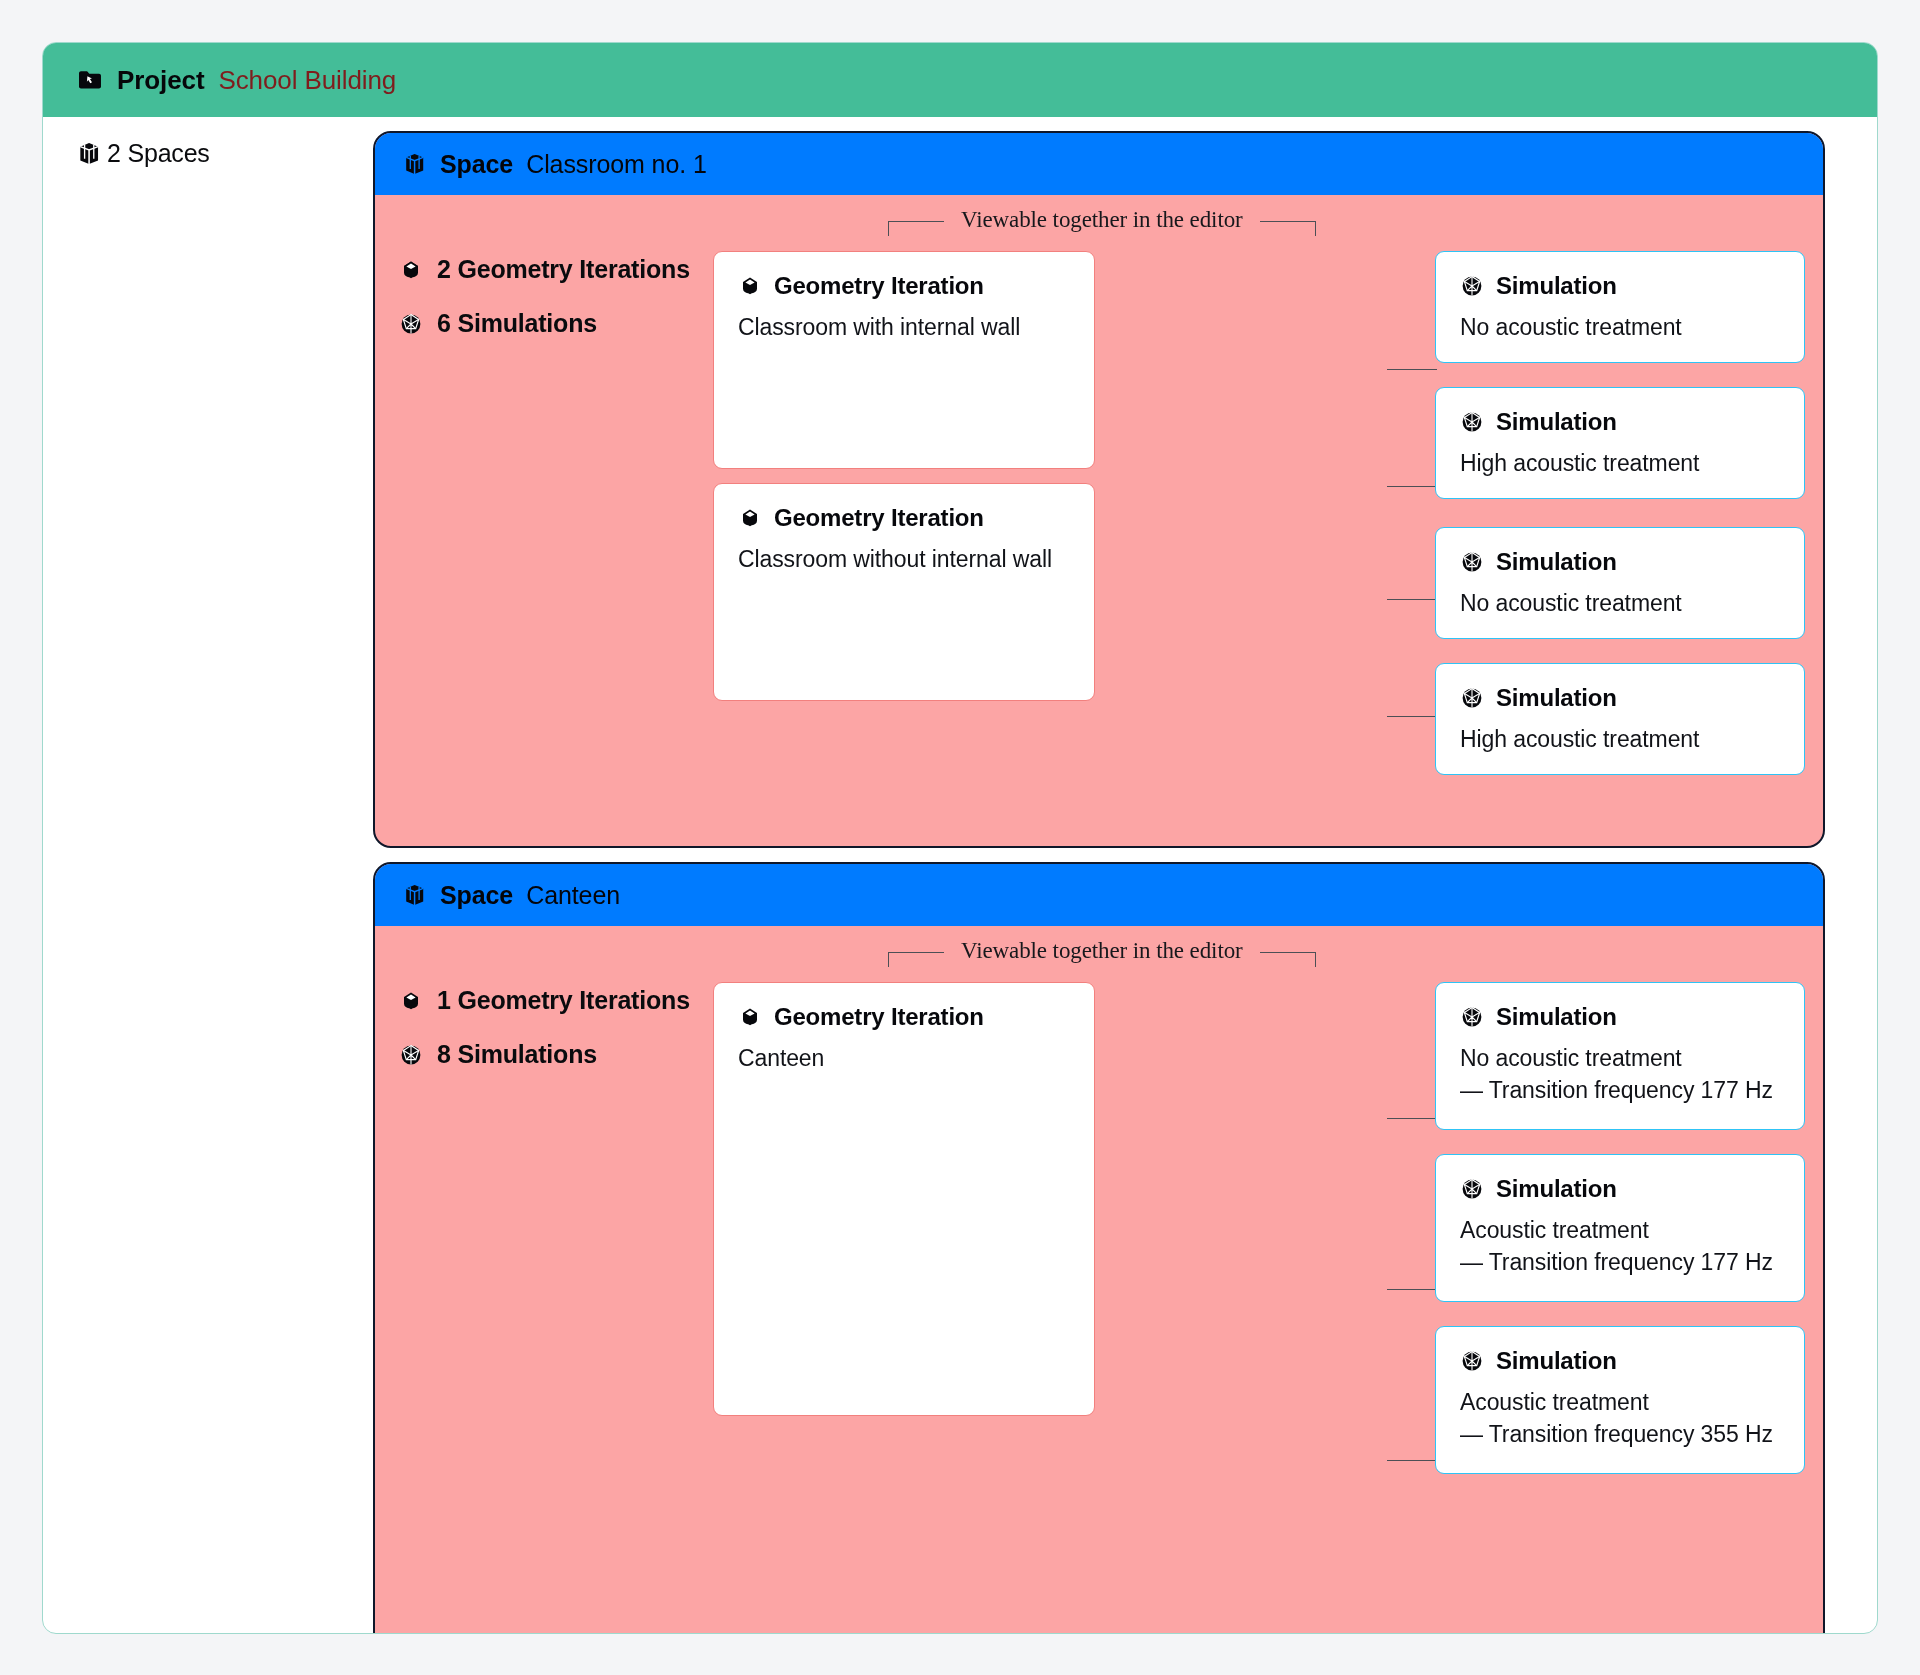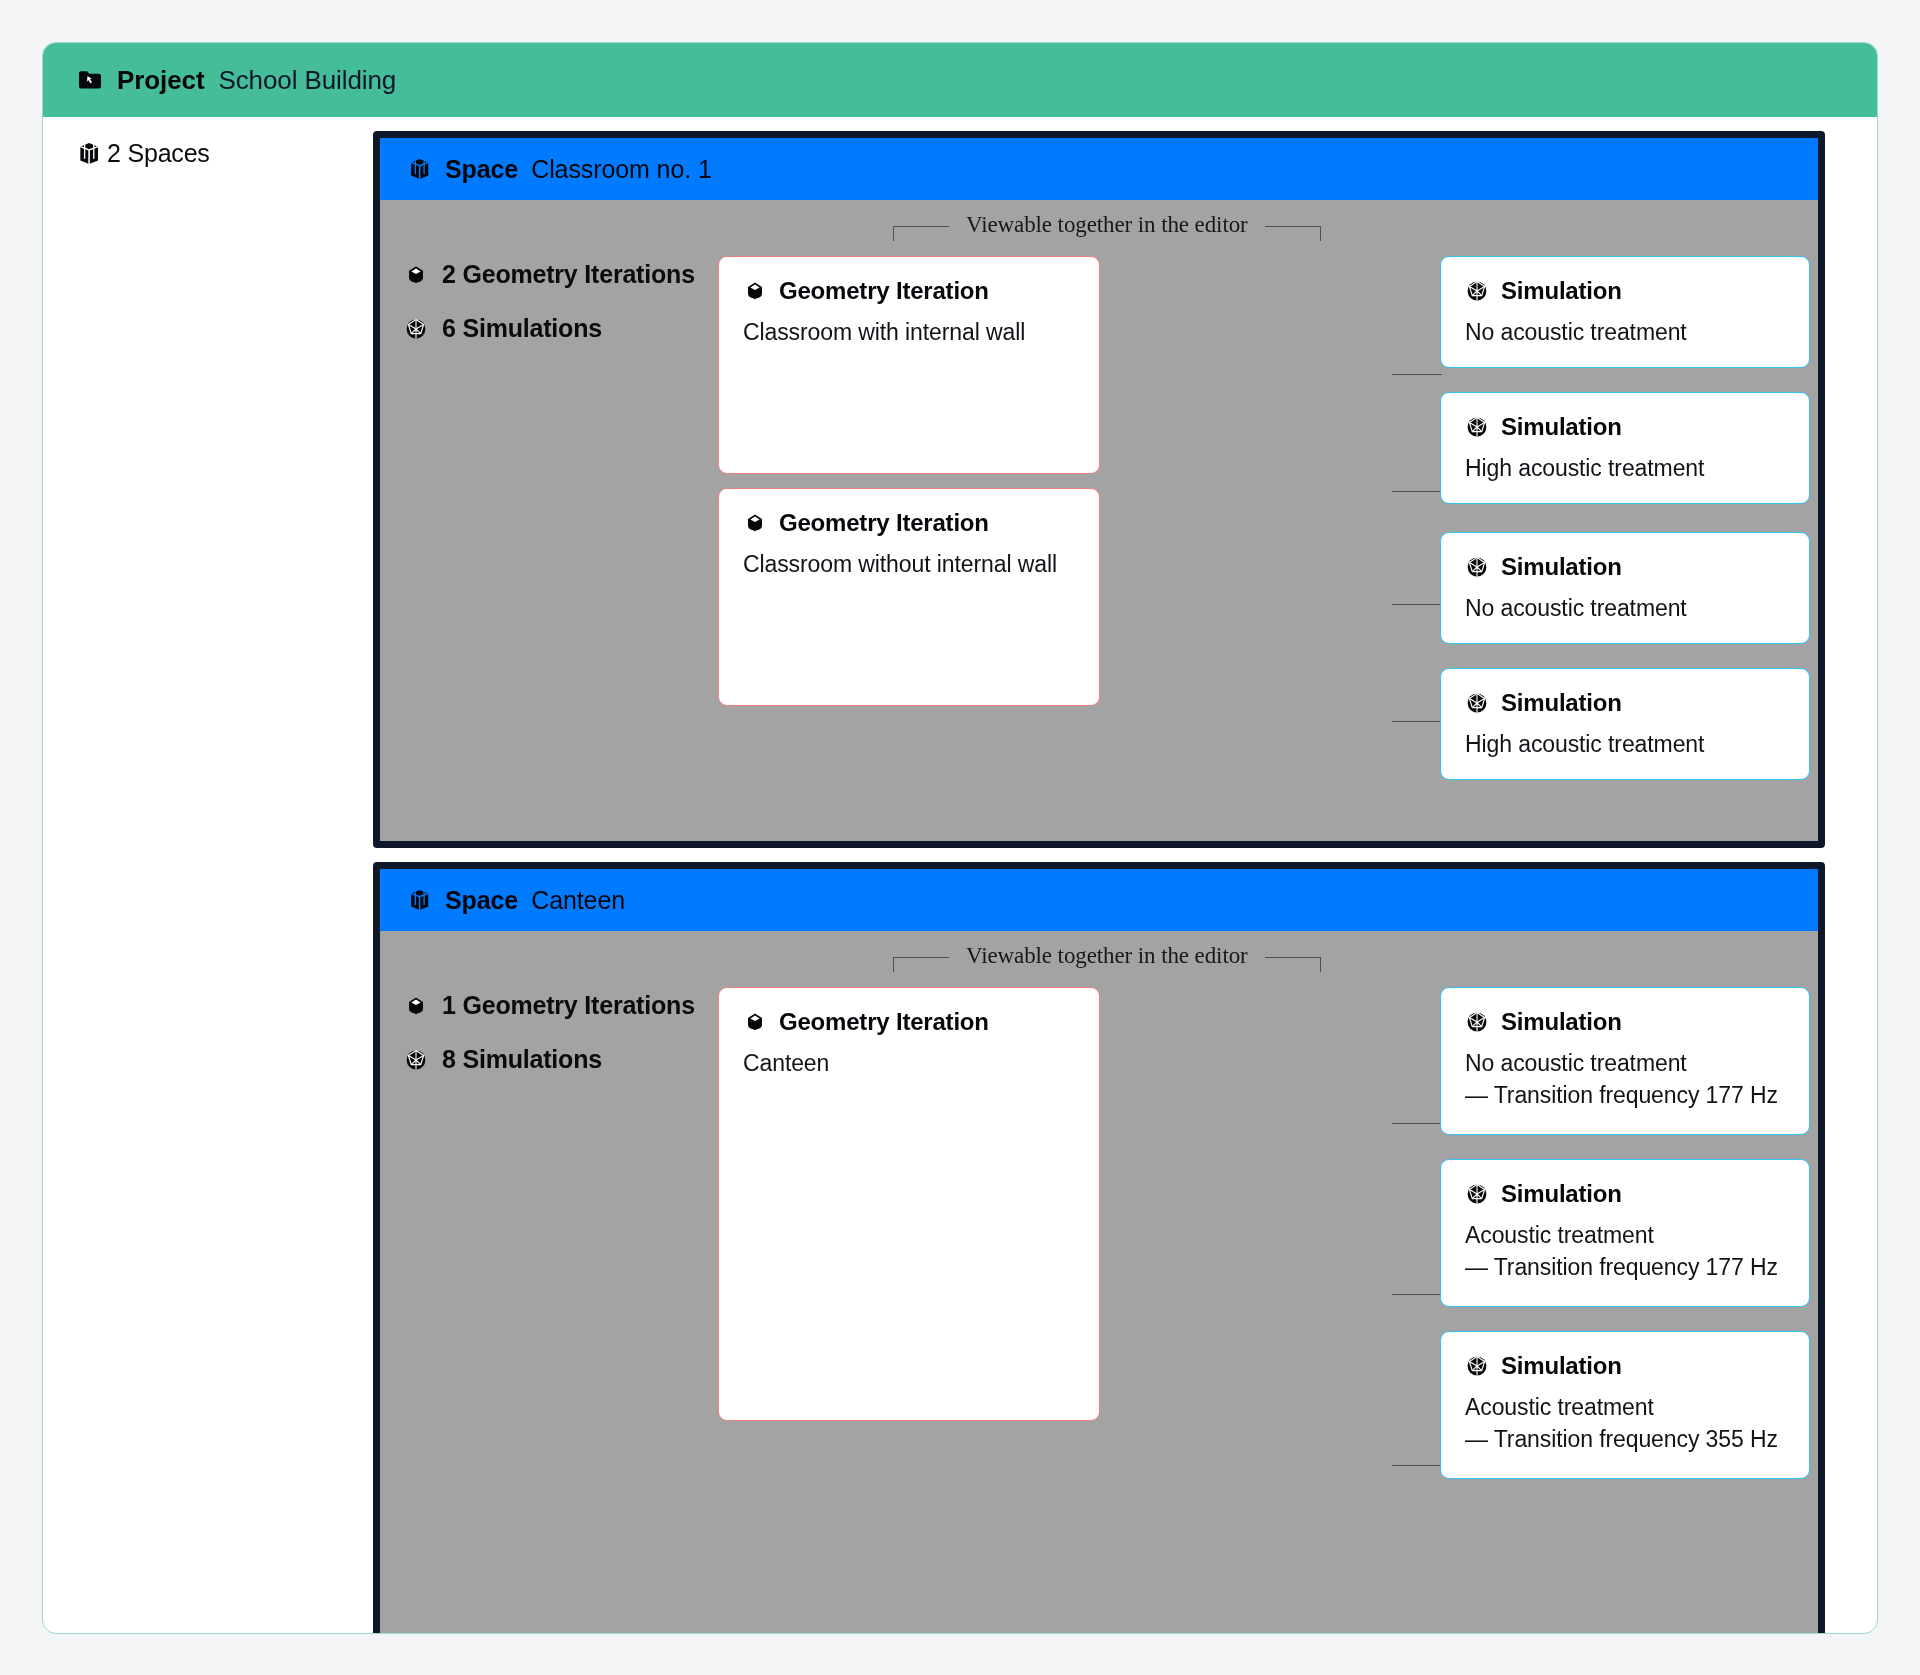--- a/index.html
+++ b/index.html
@@ -43,7 +43,7 @@
   .project-header .pname {
     font-size: 26px;
     font-weight: 400;
-    color: #0f172a;
+    color: #7f1d1d;
     letter-spacing: -0.1px;
   }
 

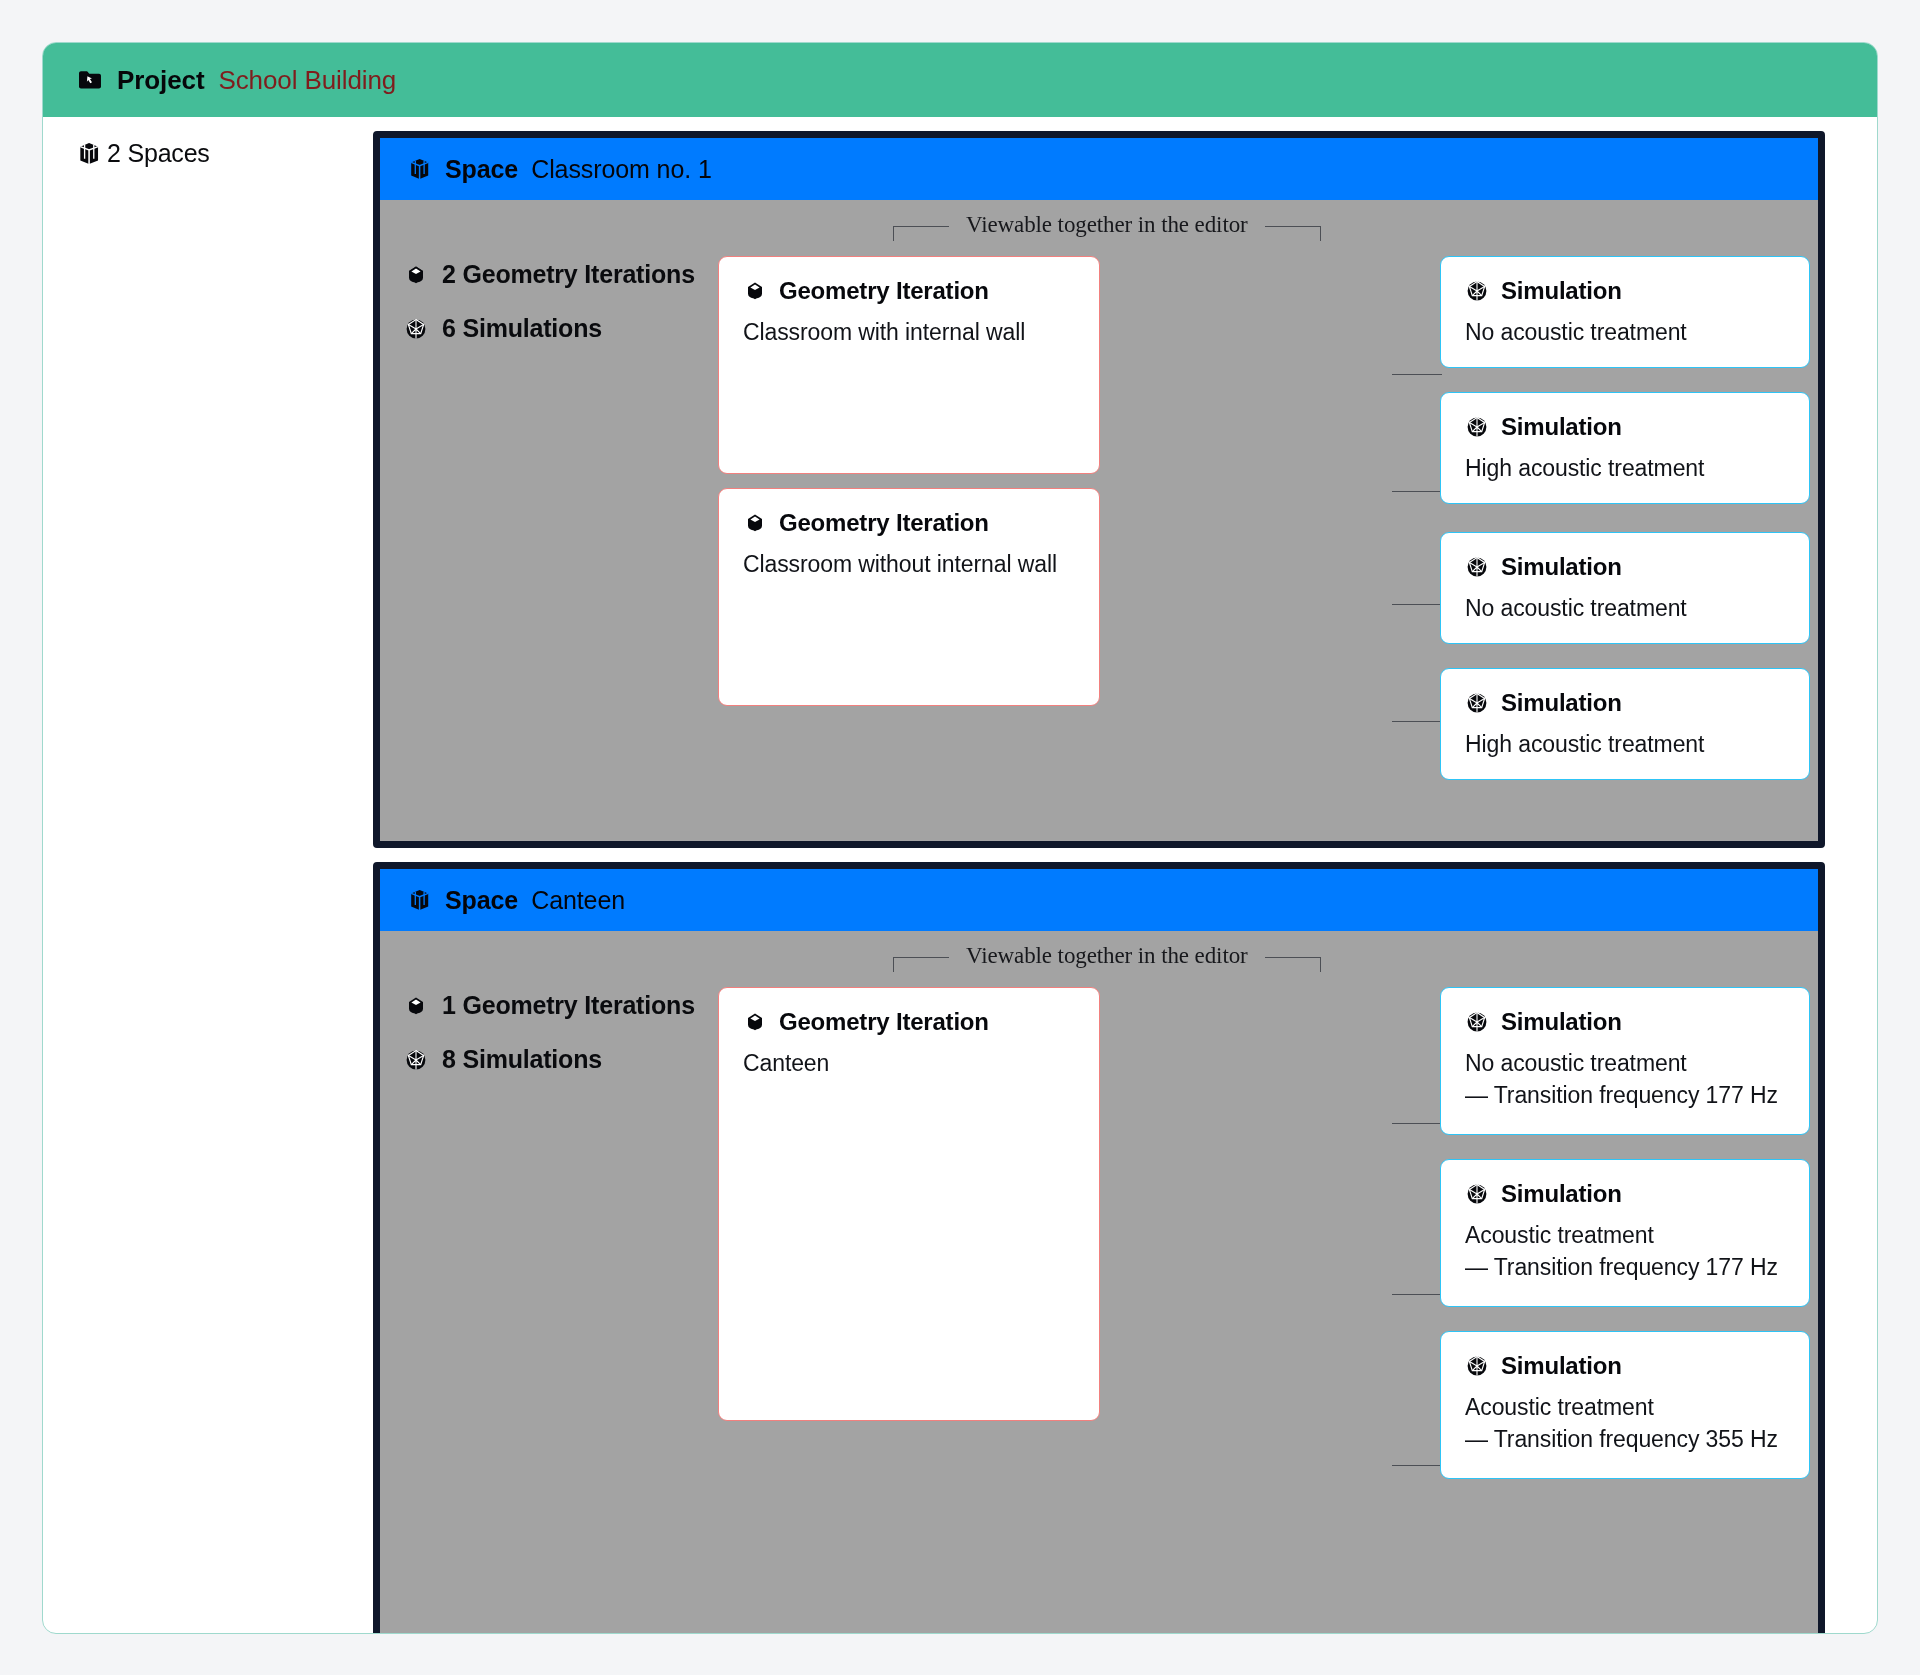--- a/index.html
+++ b/index.html
@@ -72,9 +72,9 @@
   
   .space-card {
     position: absolute;
-    background: #a3a3a3;
-    border: 7px solid #0f172a;
-    border-radius: 4px;
+    background: #fca5a5;
+    border: 2px solid #0f172a;
+    border-radius: 18px;
     overflow: hidden;
   }
   .space-card.first { left: 330px; top: 14px;  width: 1452px; height: 717px; }

